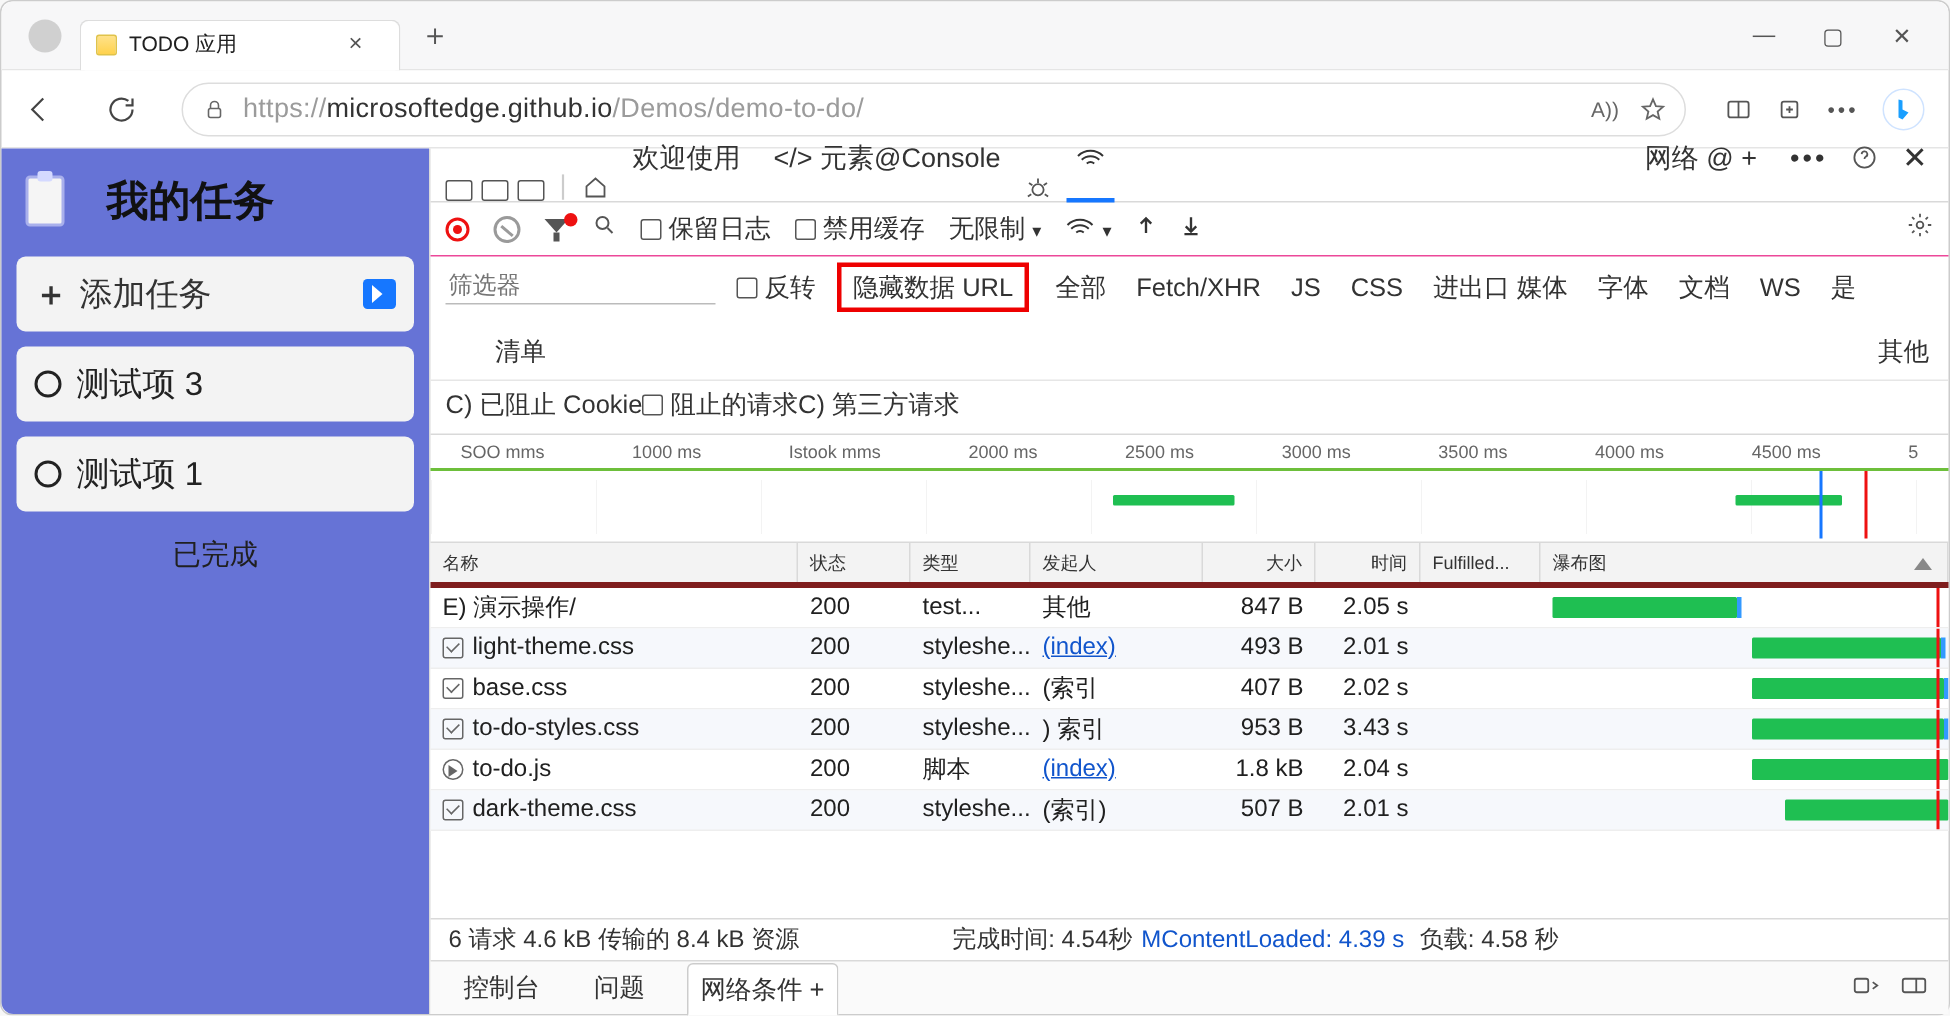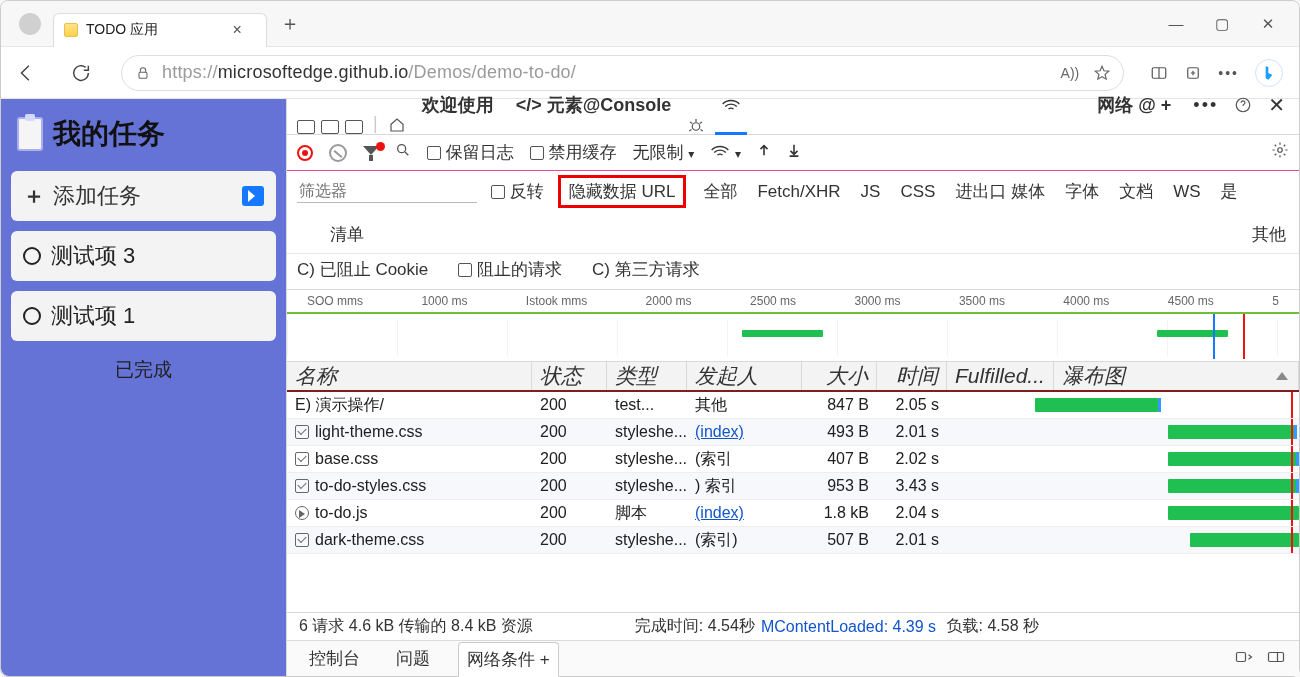--- a/index.html
+++ b/index.html
@@ -54,7 +54,7 @@
   .dt-tabbar { height:36px; border-bottom:1px solid #d9d9d9; display:flex; align-items:flex-end; gap:10px; padding:0 10px; font-size:18px; color:#333;}
   .dt-tabbar .grp { display:flex; gap:6px; align-items:center;}
   .dt-tabbar .sq { width:18px; height:14px; border:1.6px solid #555; border-radius:2px;}
-  .dt-tabbar .tabitem { padding:17px 6px; position:relative; white-space:nowrap;font-weight:bold;}
+  .dt-tabbar .tabitem { padding:17px 6px; position:relative; white-space:nowrap;}
   .dt-tabbar .active:after{content:""; position:absolute; left:0; right:0; bottom:-1px; height:3px; background:#1677ff;}
   .dt-tabbar .right { margin-left:auto; display:flex; gap:16px; align-items:center; padding-right:4px;}
   .dt-tabbar .x { font-size:20px; }

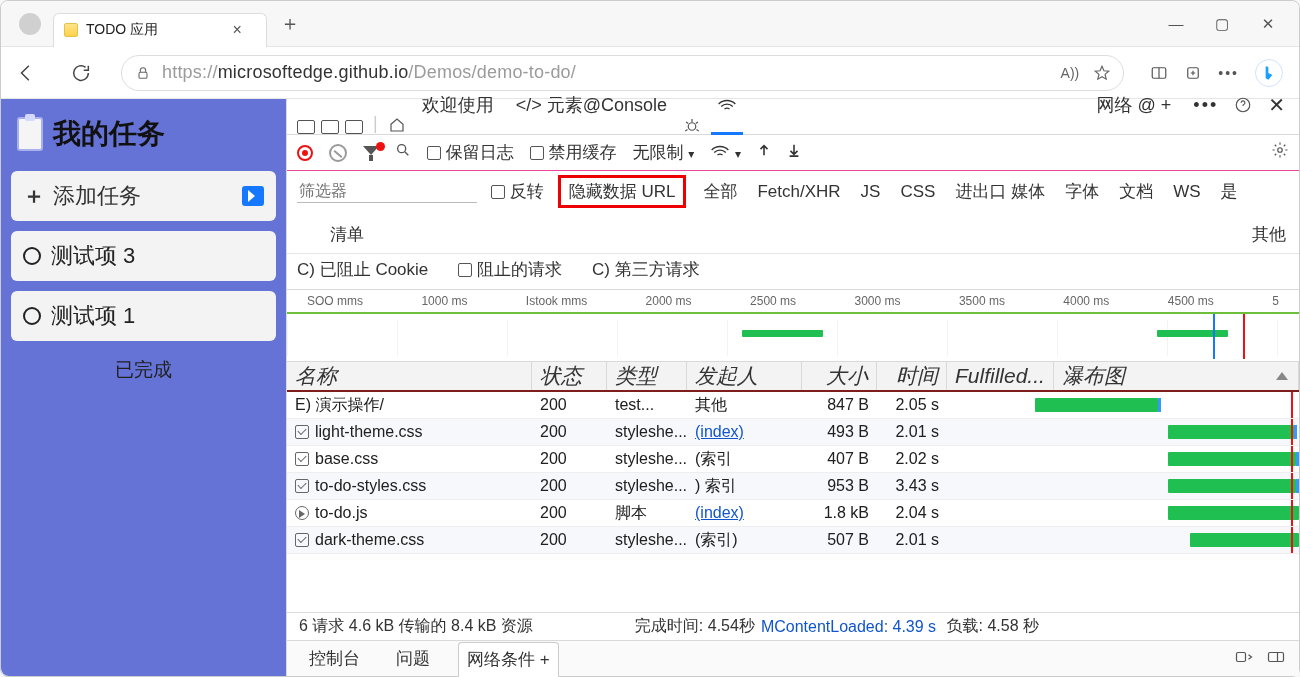--- a/index.html
+++ b/index.html
@@ -32,7 +32,7 @@
   
   .content { flex:1; display:flex; min-height:0;}
   .app-pane { width:285px; background:#6673d6; padding:12px 10px; display:flex; flex-direction:column; gap:10px; border-bottom-left-radius:8px;}
-  .app-title-card { background:transparent; display:flex; align-items:center; gap:10px; padding:4px 6px 8px 6px;font-family:Liberation Mono, monospace;}
+  .app-title-card { background:transparent; display:flex; align-items:center; gap:28px; padding:4px 6px 8px 6px;font-family:Liberation Mono, monospace;}
   .app-title-card .pad { width:26px; height:34px; background:#f5f5f5; border:2px solid #a9b0ec; border-radius:3px; position:relative;}
   .app-title-card .pad:before{content:""; position:absolute; top:-5px; left:6px; right:6px; height:7px; background:#d4d9ff; border-radius:2px;}
   .app-title { font-size:28px; font-weight:700; color:#111;}

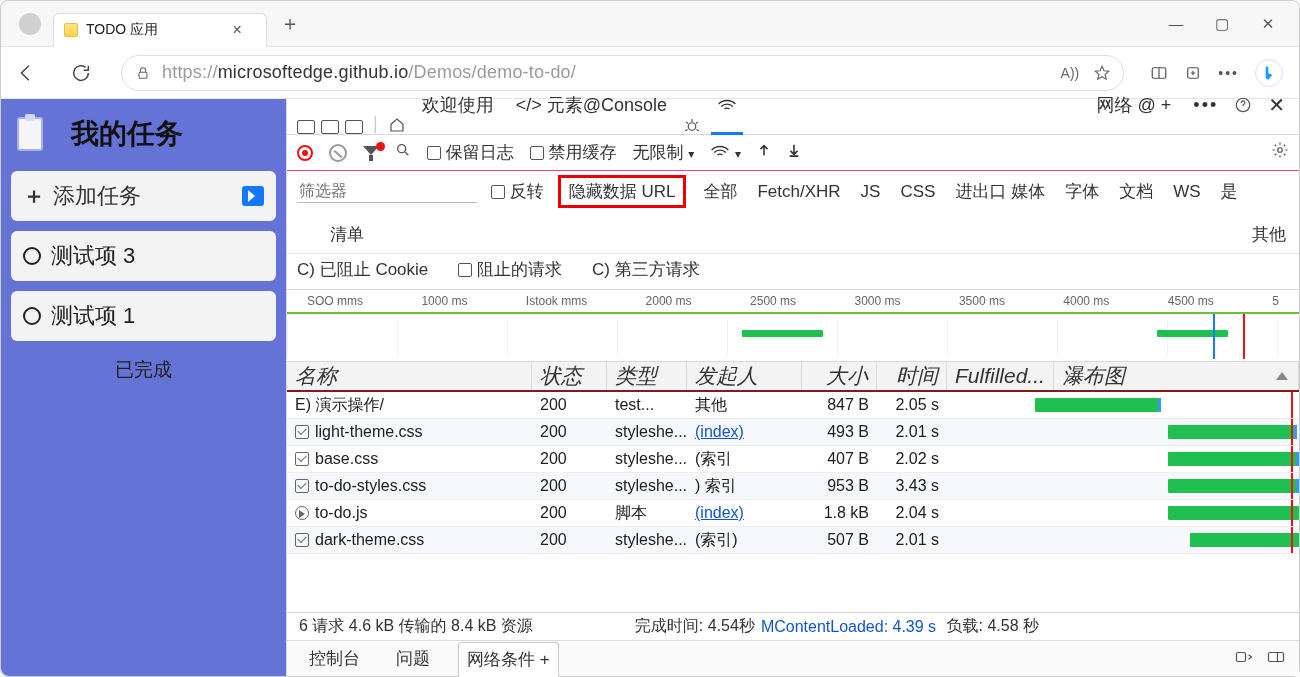--- a/index.html
+++ b/index.html
@@ -82,7 +82,7 @@
   .pill { padding:1px 3px;}
   .mlauto { margin-left:auto;}
 
-  .dt-filterrow2 { padding:4px 10px 8px 10px; display:flex; gap:30px; align-items:center; font-size:17px; color:#333; border-bottom:1px solid #d9d9d9;}
+  .dt-filterrow2 { padding:4px 10px 8px 10px; display:flex; align-items:center; font-size:17px; color:#333; border-bottom:1px solid #d9d9d9;}
 
   .timeline { height:72px; border-bottom:1px solid #d9d9d9; position:relative; font-size:12px; color:#666; }
   .timeline .ticks { position:absolute; top:4px; left:0; right:0; display:flex; justify-content:space-between; padding:0 20px;}

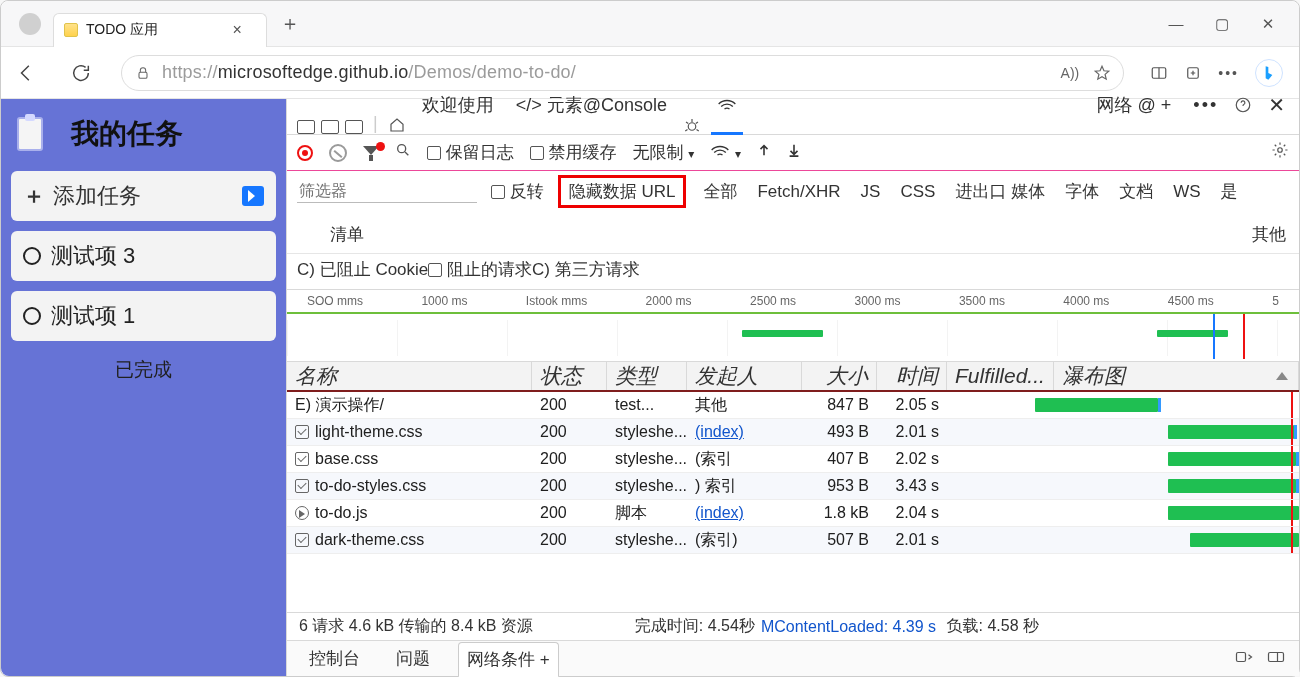--- a/index.html
+++ b/index.html
@@ -93,7 +93,7 @@
   .timeline .blue { background:#1677ff;}
   .timeline .red { background:#e11;}
 
-  .net-head { display:flex; align-items:center; height:30px; background:#f3f3f3; border-bottom:2px solid #7f1d1d; font-size:21px; color:#333;font-style:italic;}
+  .net-head { display:flex; align-items:center; height:30px; background:#f3f3f3; border-bottom:4px solid #7f1d1d; font-size:12px; color:#333;}
   .net-head > div { padding:0 8px; border-right:1px solid #d9d9d9; height:100%; display:flex; align-items:center;}
   .col-name{flex:0 0 245px;} .col-status{flex:0 0 75px;} .col-type{flex:0 0 80px;} .col-init{flex:0 0 115px;} .col-size{flex:0 0 75px; justify-content:flex-end;} .col-time{flex:0 0 70px; justify-content:flex-end;} .col-ful{flex:0 0 80px;} .col-wf{flex:1; position:relative;}
   .net-head .col-wf .tri{ position:absolute; right:10px; top:10px; width:0;height:0;border-left:6px solid transparent;border-right:6px solid transparent;border-bottom:8px solid #888;}

